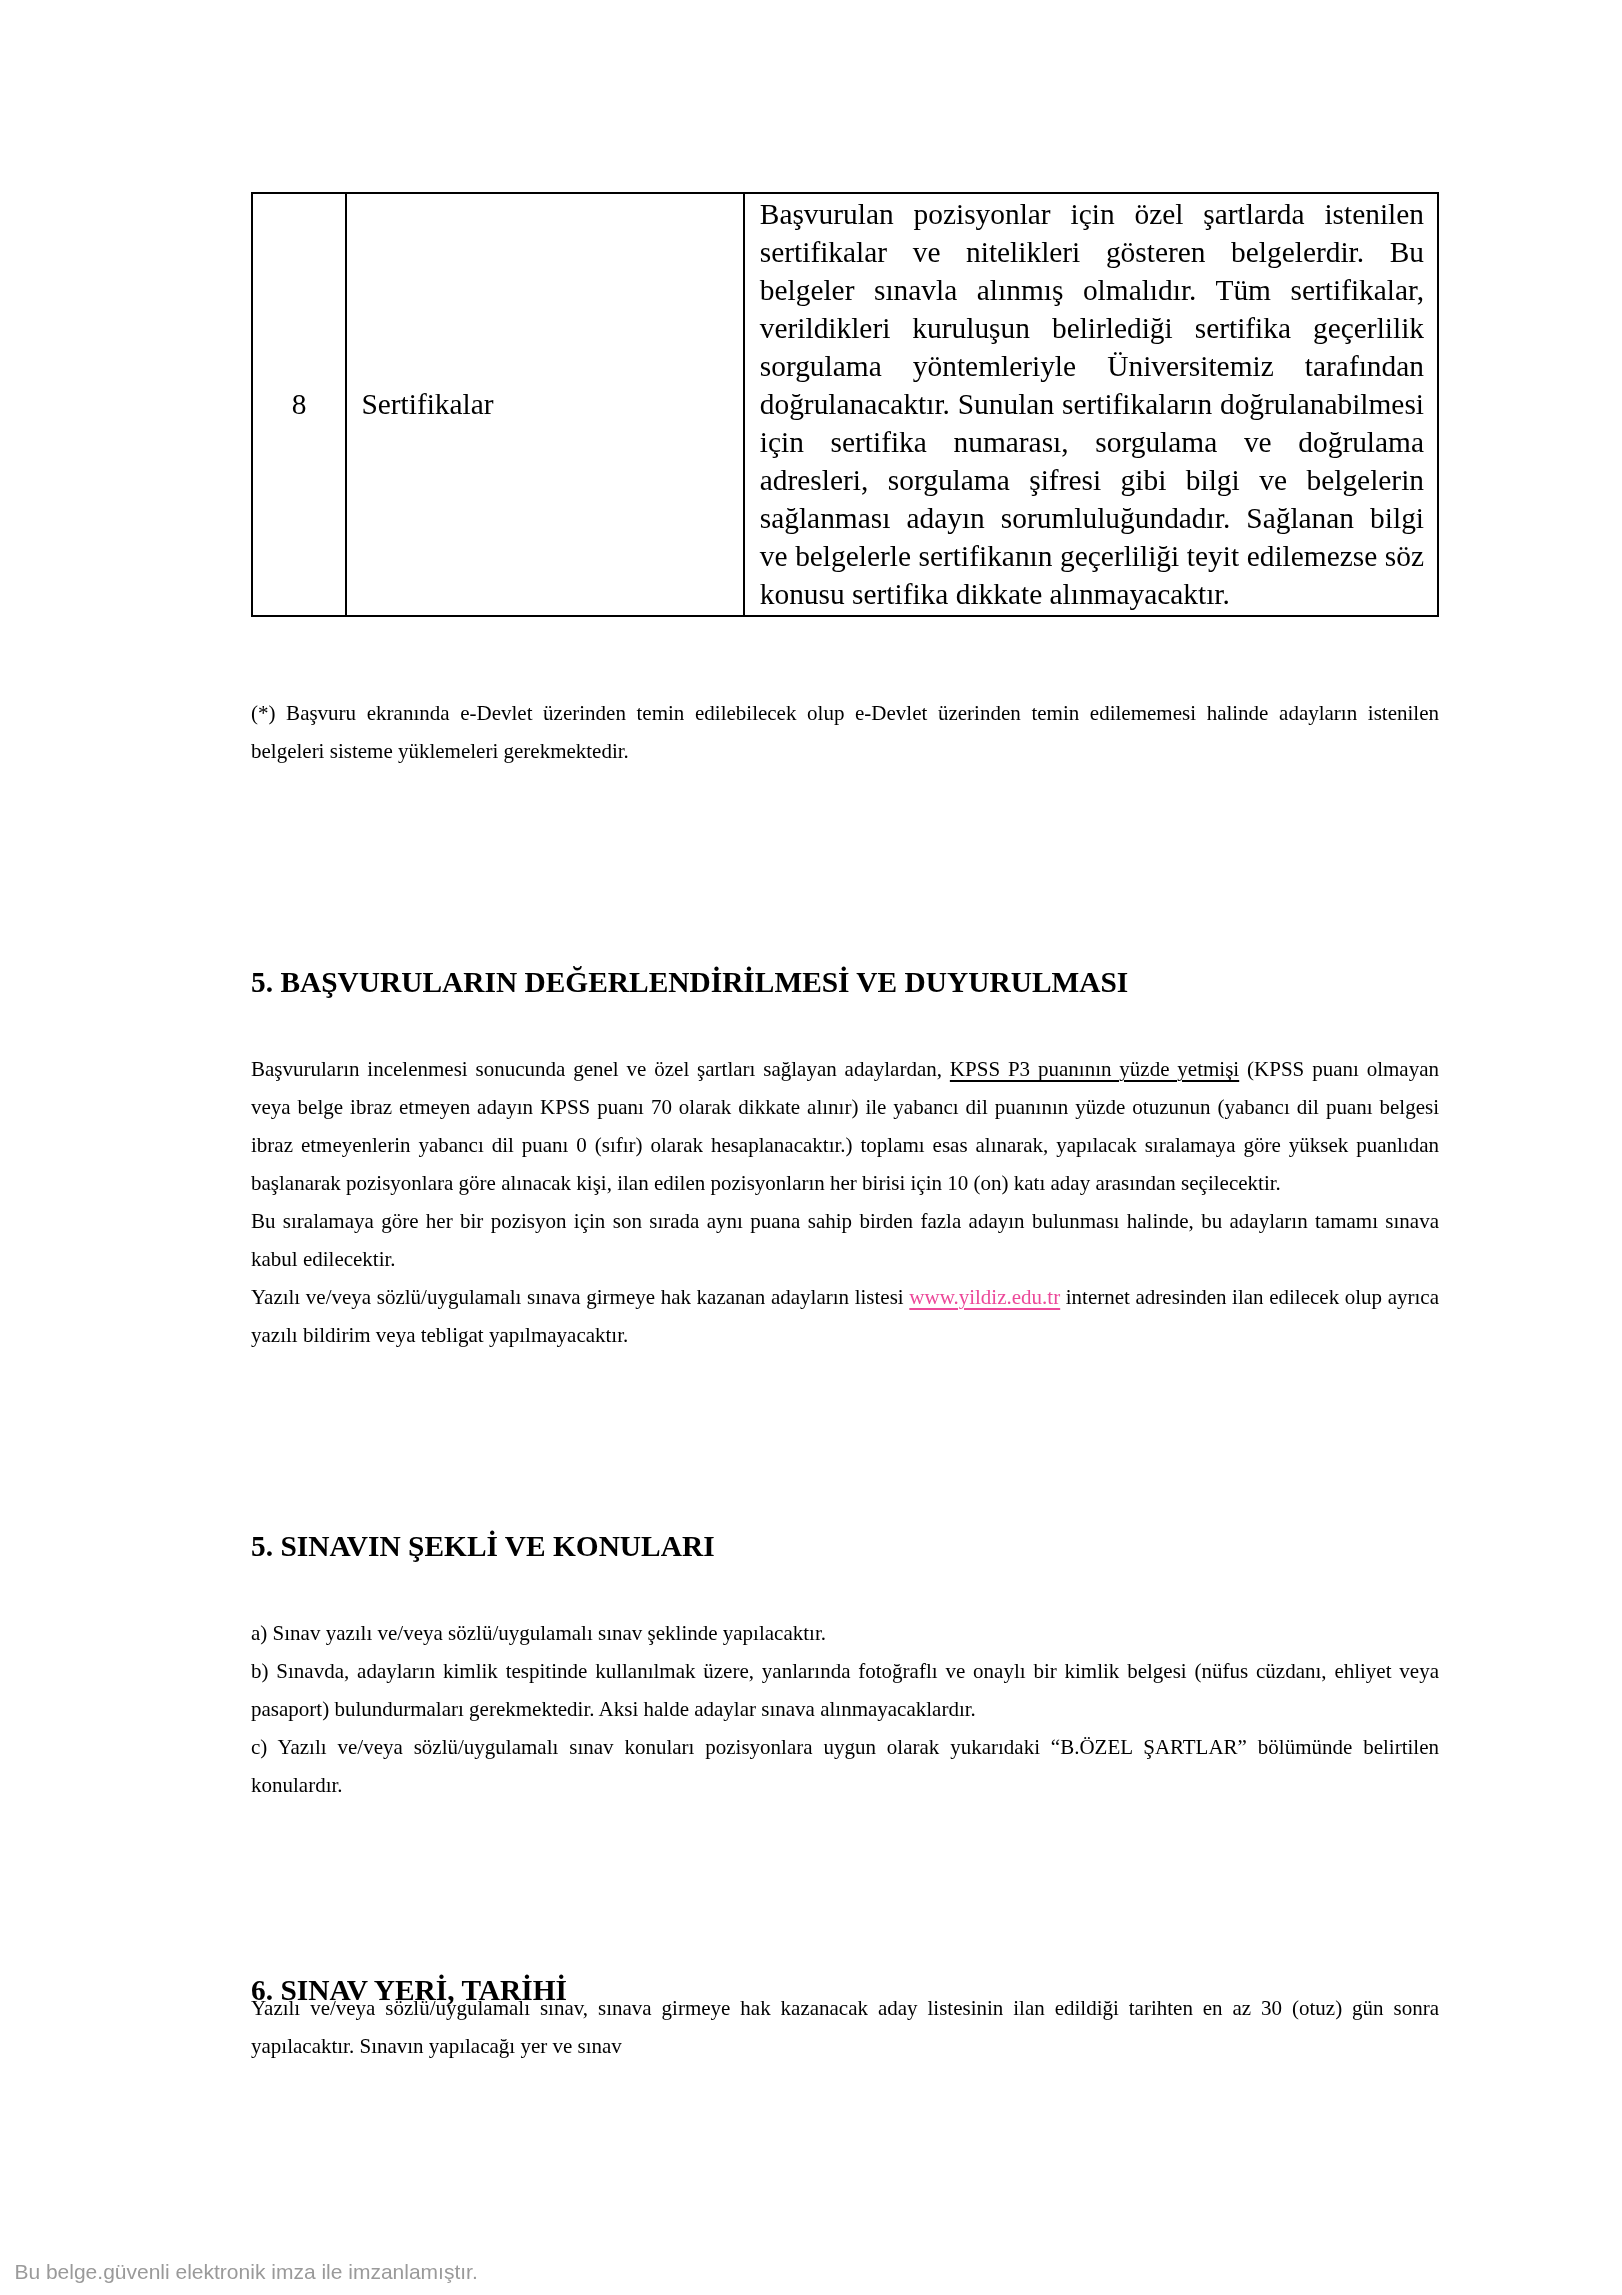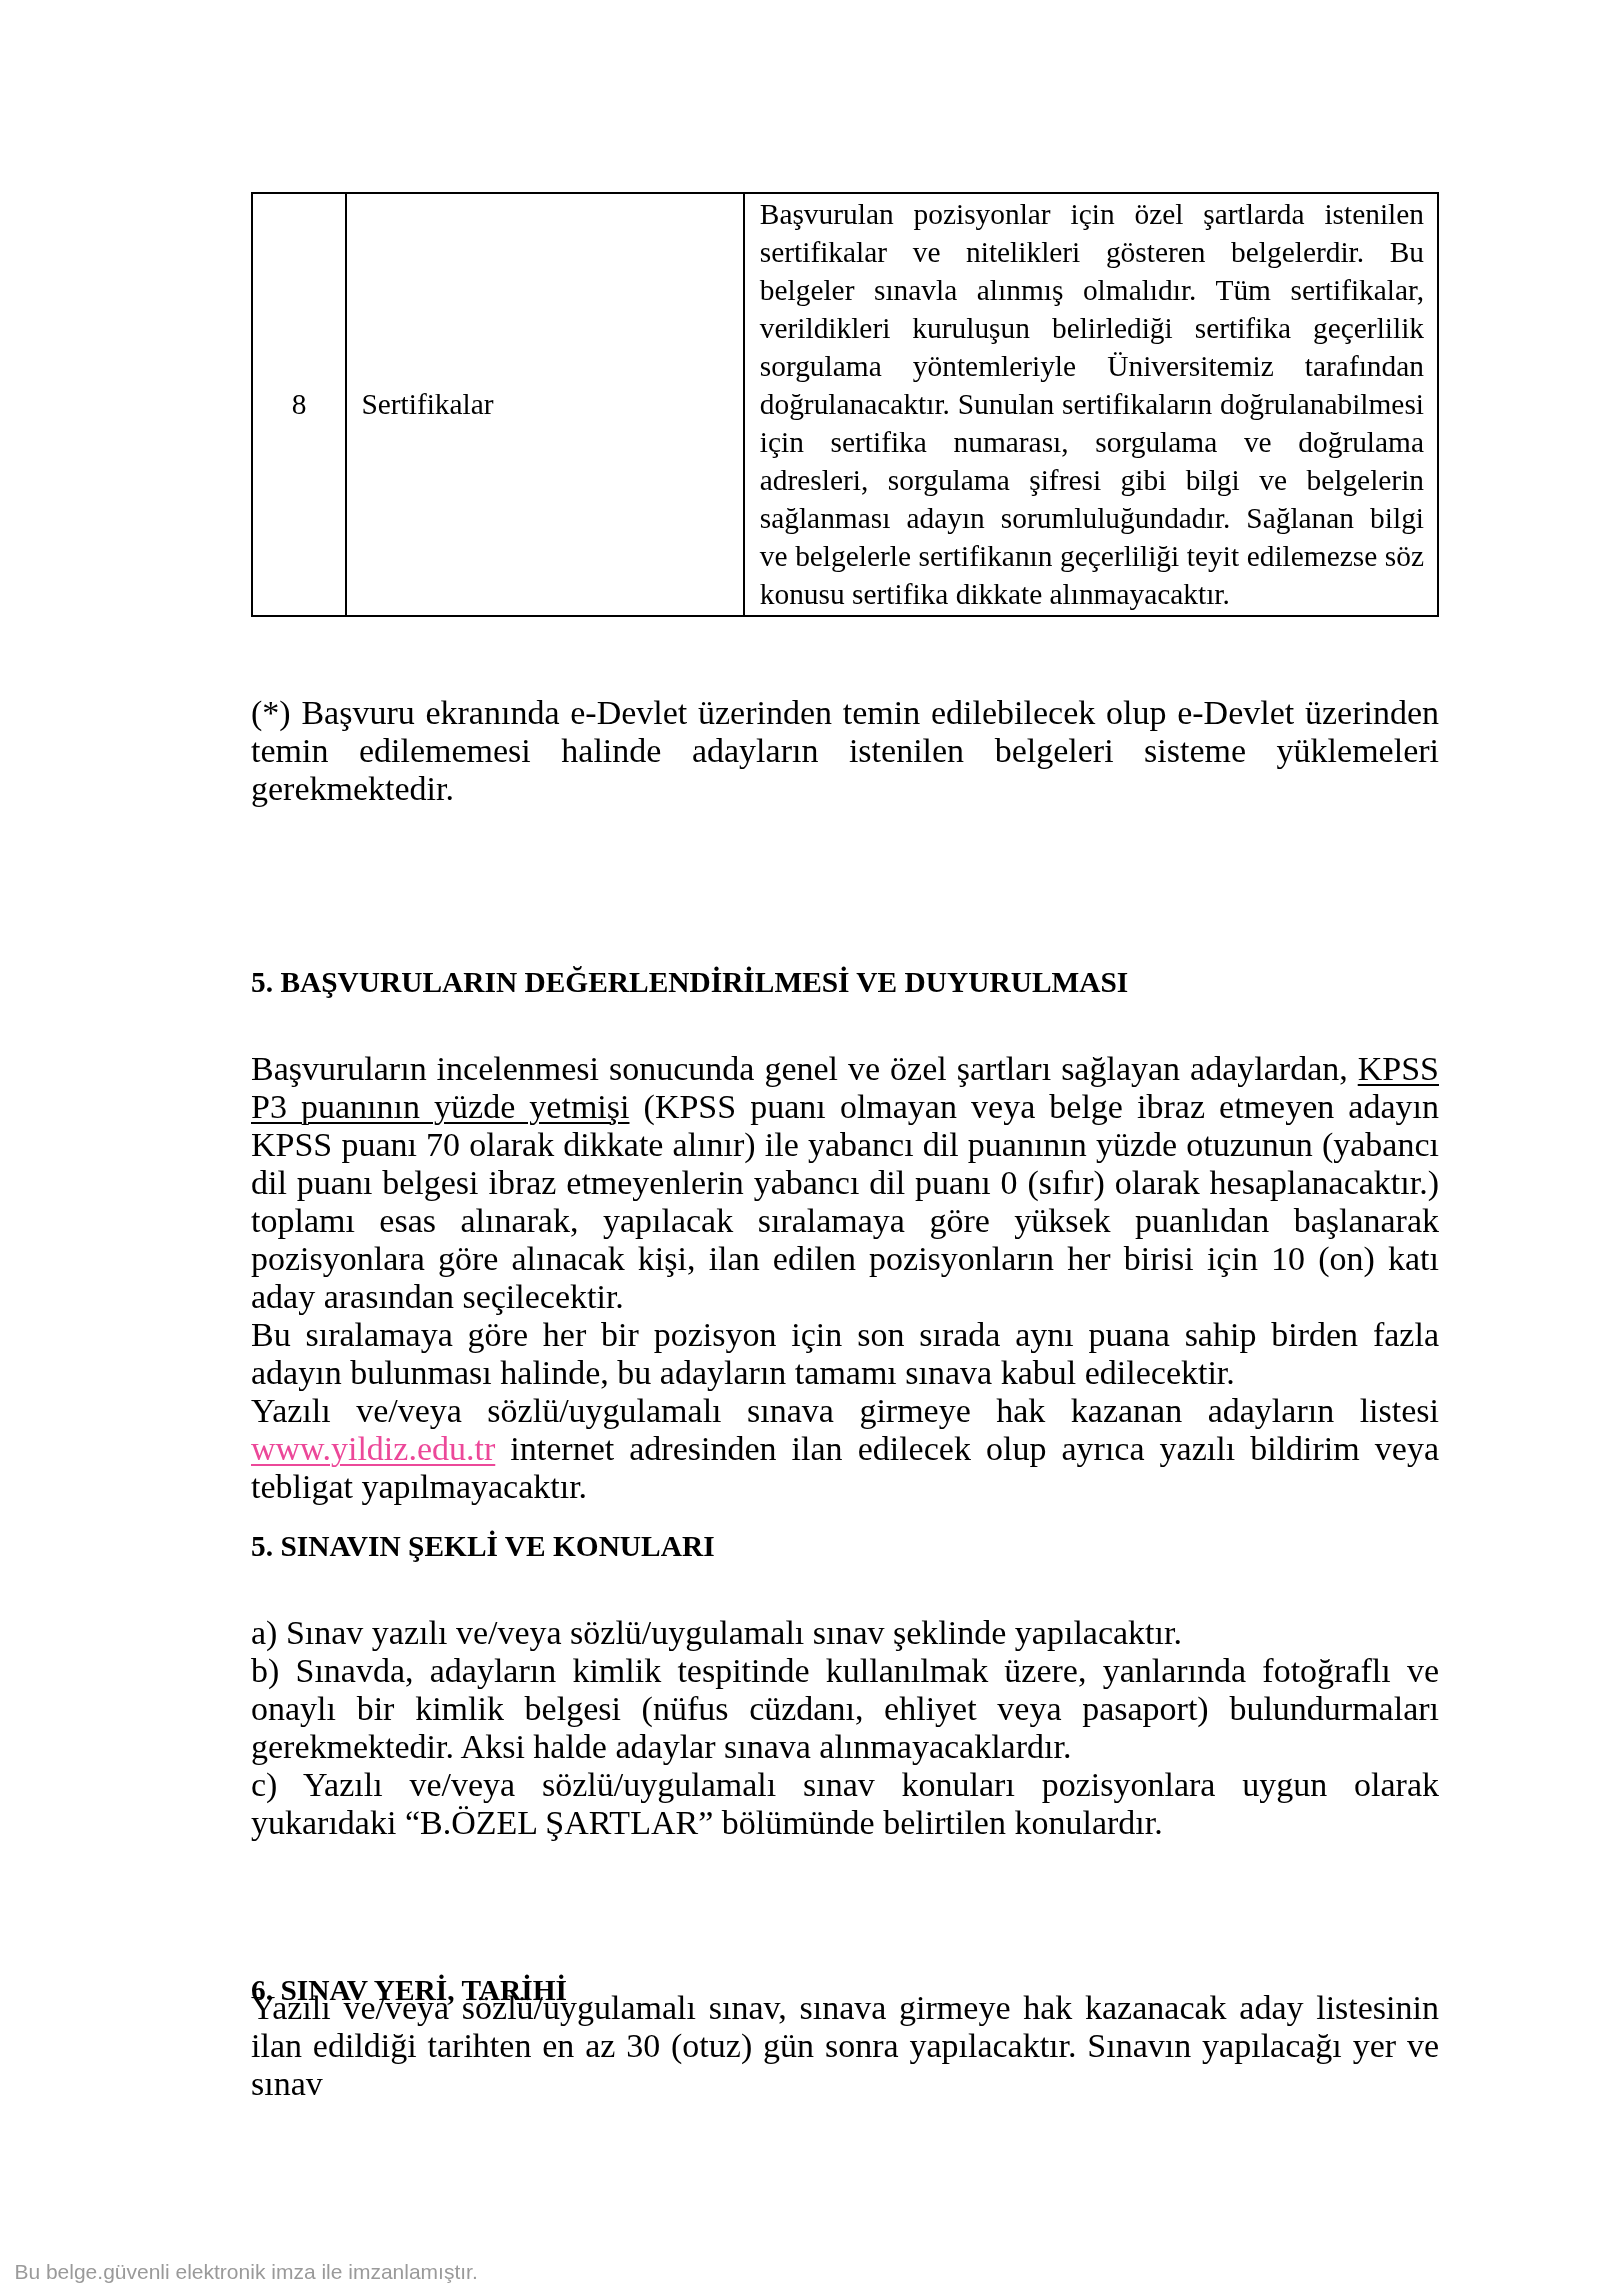--- a/index.html
+++ b/index.html
@@ -18,7 +18,7 @@
 
   .block {
     position: absolute; left: 251px; width: 1188px;
-    font-size: 34px; line-height: 38px; text-align: justify;
+    font-size: 21px; line-height: 38px; text-align: justify;
   }
   .block p { margin: 0; }
   .heading { font-weight: bold; font-size: 29.4px; line-height: 38px; position: absolute; left: 251px; }

